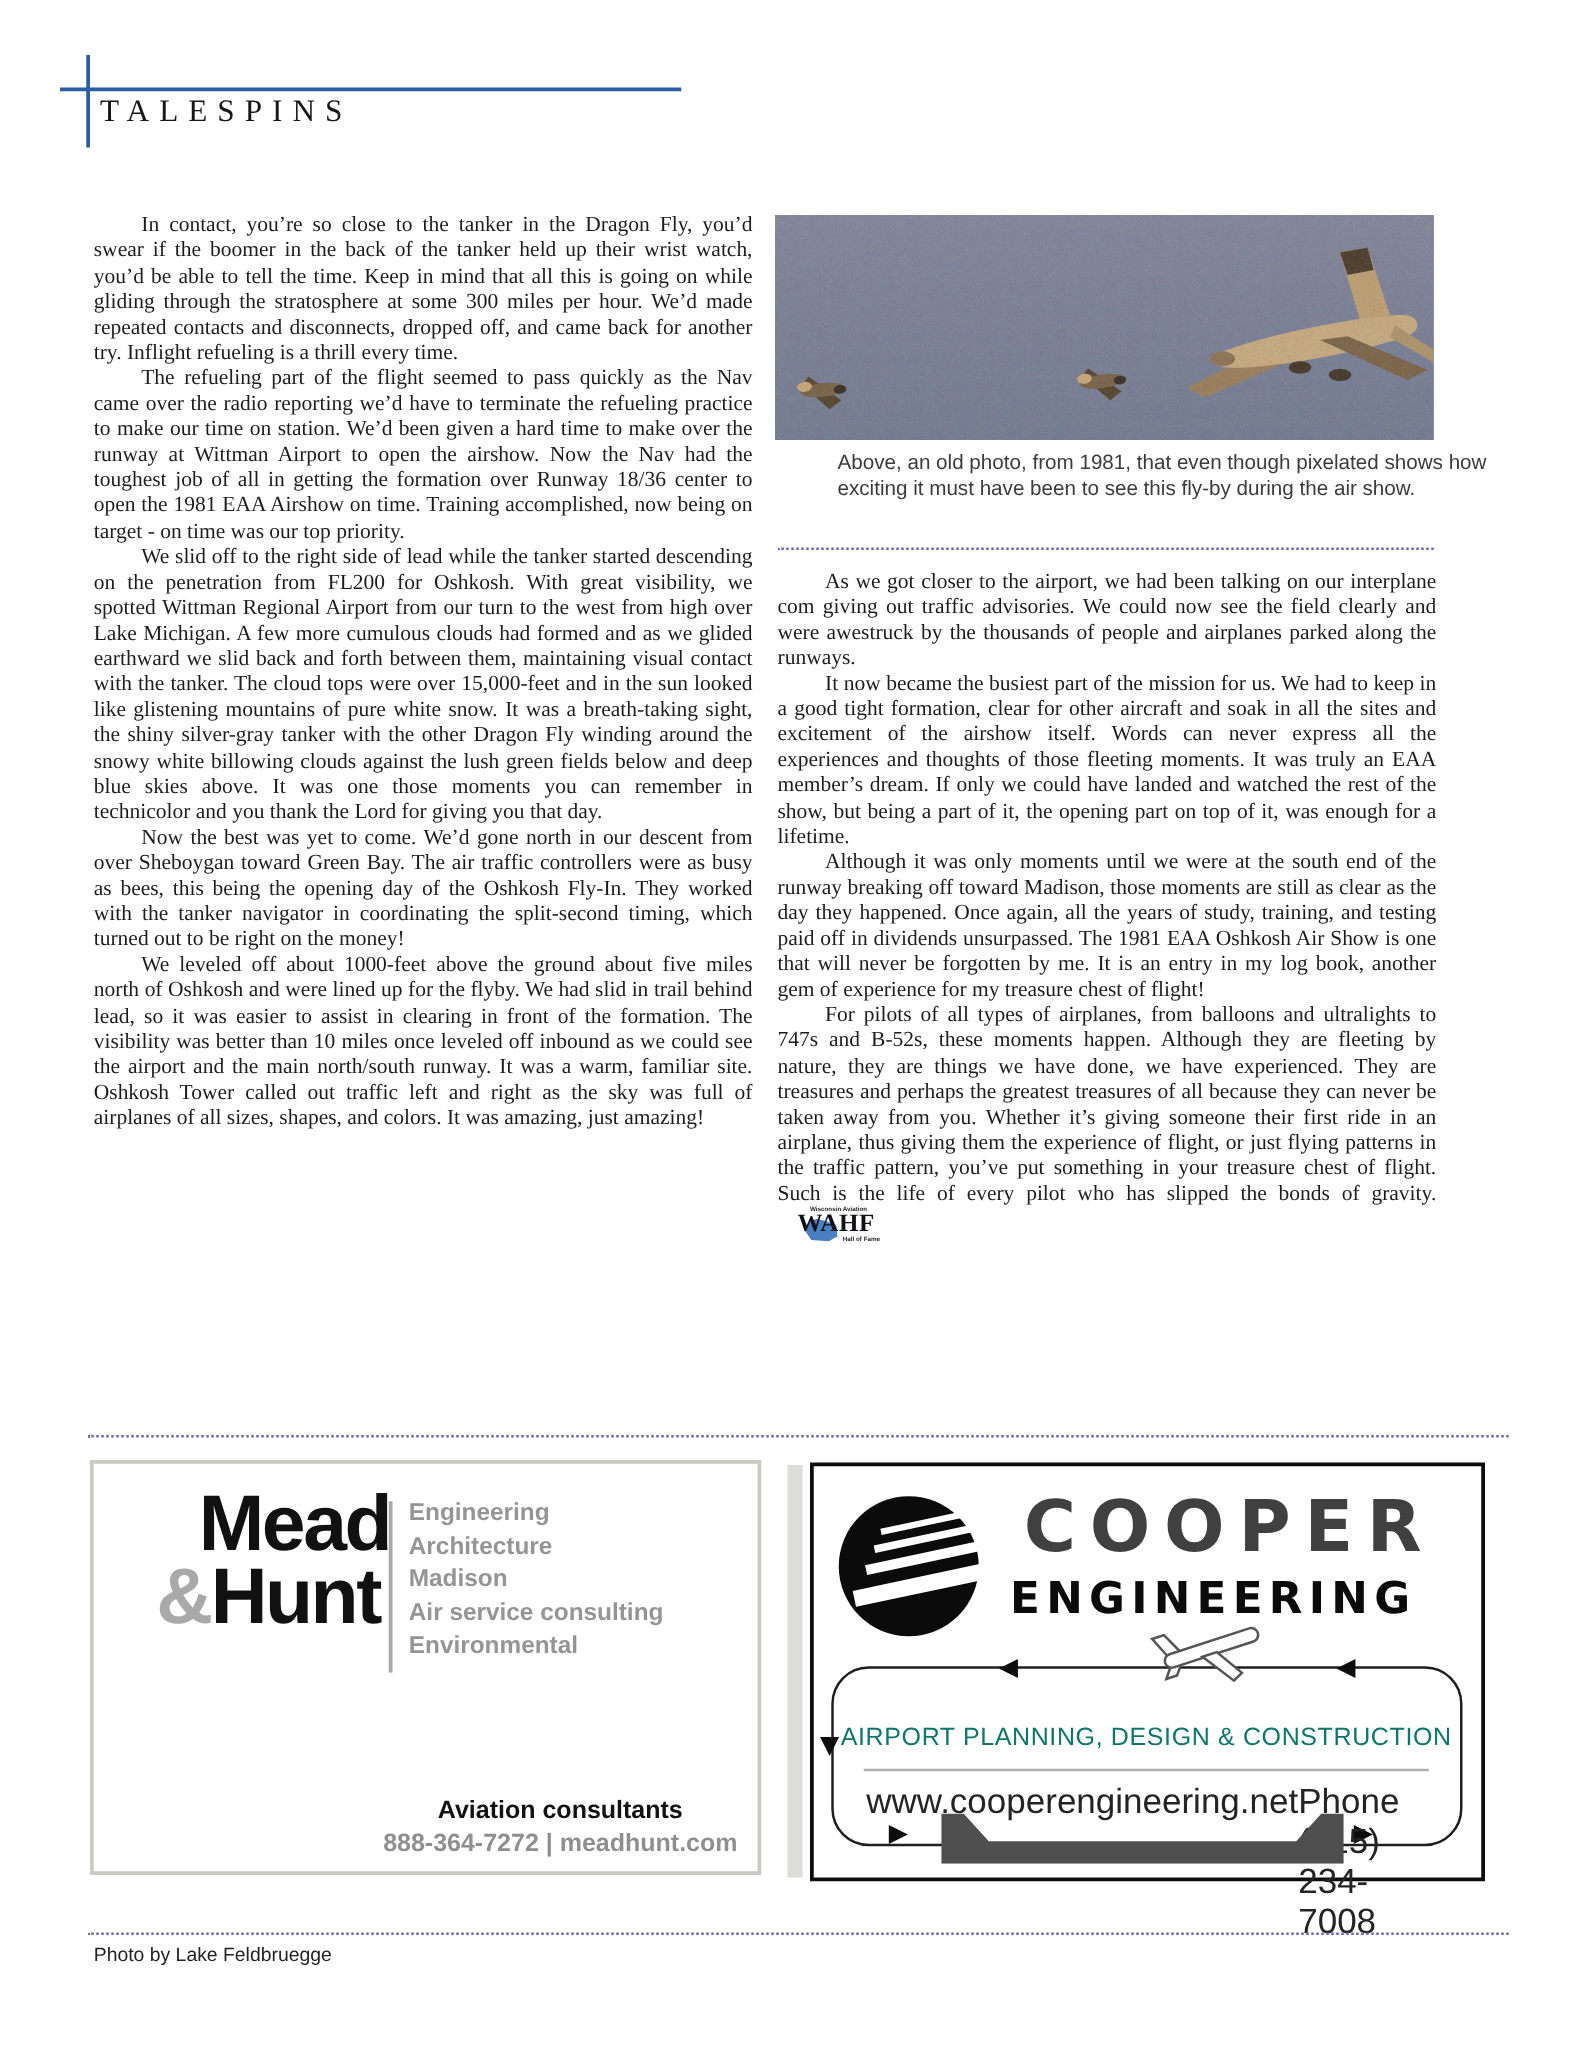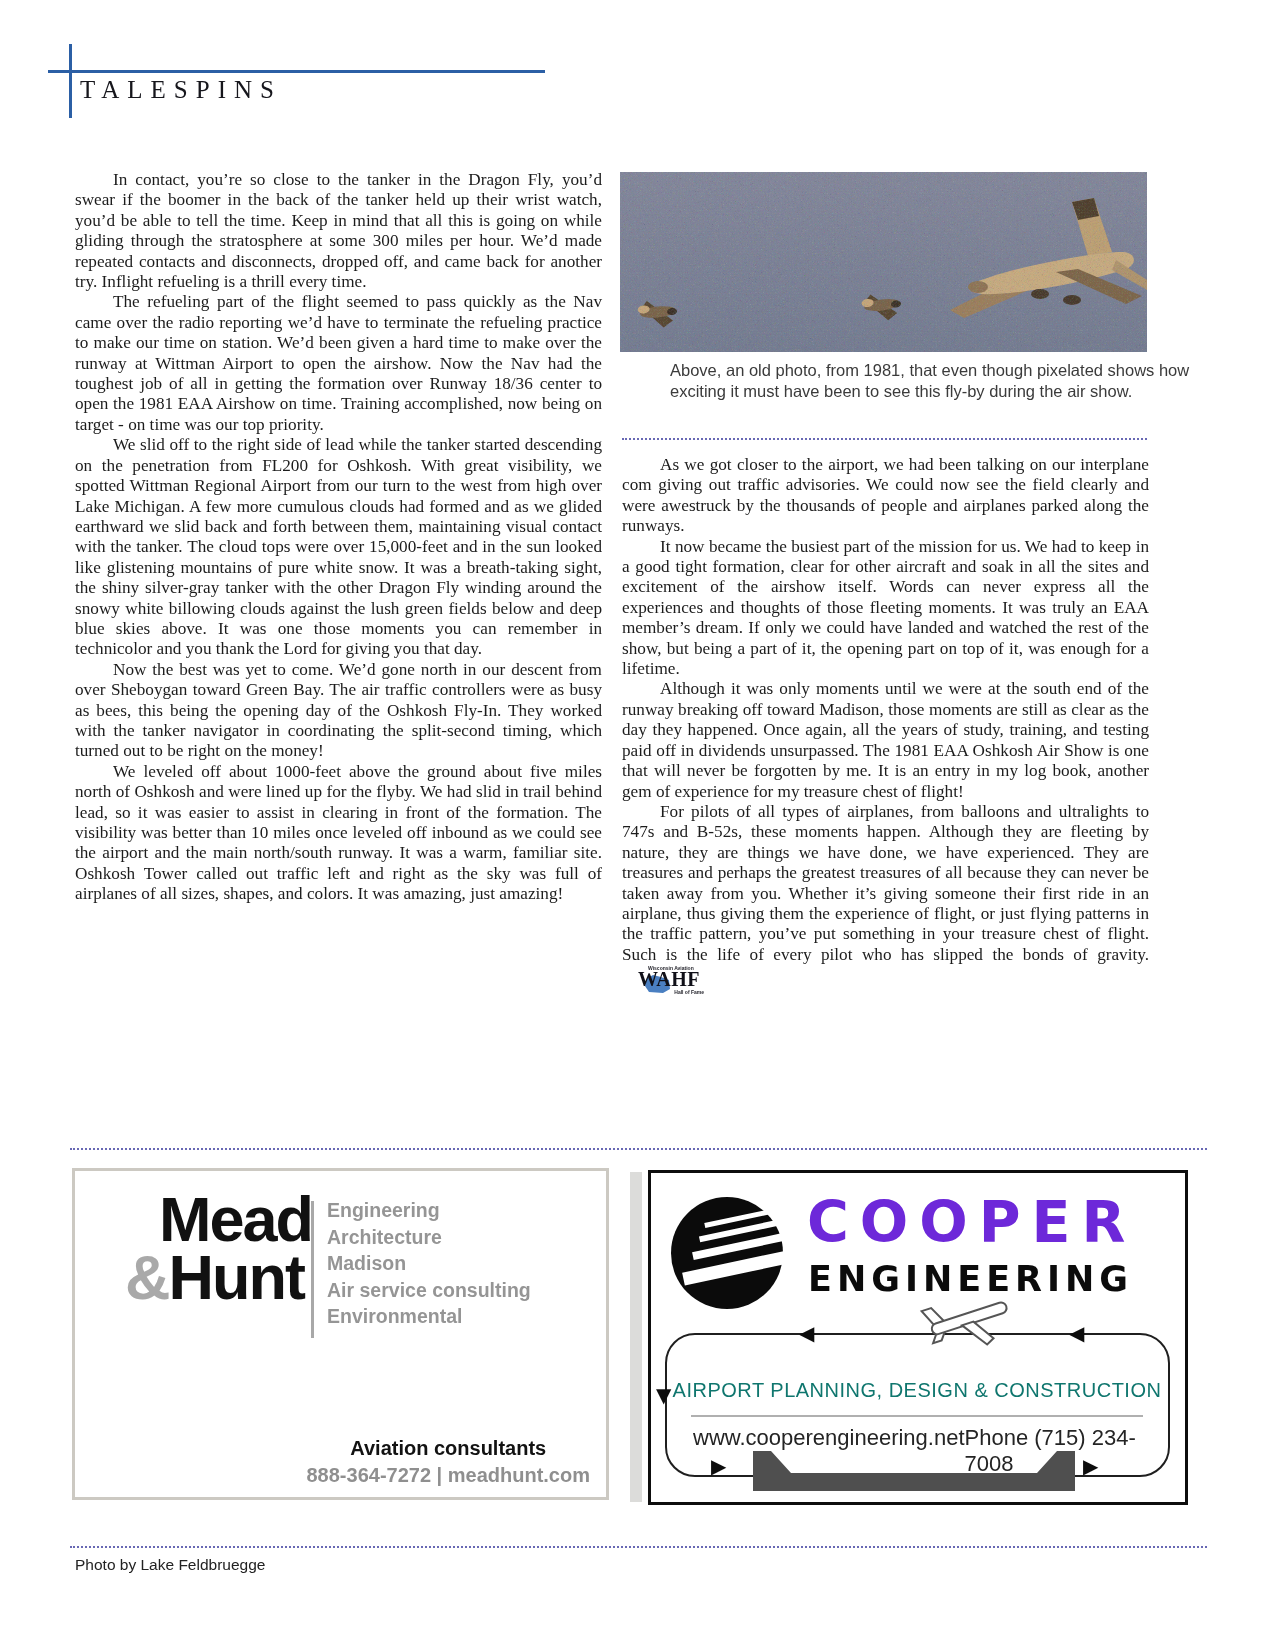--- a/index.html
+++ b/index.html
@@ -68,8 +68,8 @@
   .cooper-strip{left:630px;top:1172px;width:12px;height:330px;background:#dcdcda;}
   .cooper-ad{left:648px;top:1170px;width:534px;height:329px;border:3px solid #0d0d0d;background:#fff;}
   .cp-circle{position:absolute;left:16px;top:20px;width:120px;height:120px;}
-  .cp-name1{position:absolute;left:156px;top:16px;font-family:"DejaVu Sans",sans-serif;
-        font-weight:bold;font-size:57px;letter-spacing:11px;color:#6d28d9;white-space:nowrap;}
+  .cp-name1{position:absolute;left:168px;top:16px;font-family:"DejaVu Sans",sans-serif;
+        font-weight:bold;font-size:57px;letter-spacing:11px;color:#404040;white-space:nowrap;}
   .cp-name2{position:absolute;left:157px;top:86px;font-family:"DejaVu Sans",sans-serif;
         font-weight:bold;font-size:35px;letter-spacing:5px;color:#0b0b0b;white-space:nowrap;}
   .cp-loop{position:absolute;left:14px;top:160px;width:501px;height:140px;

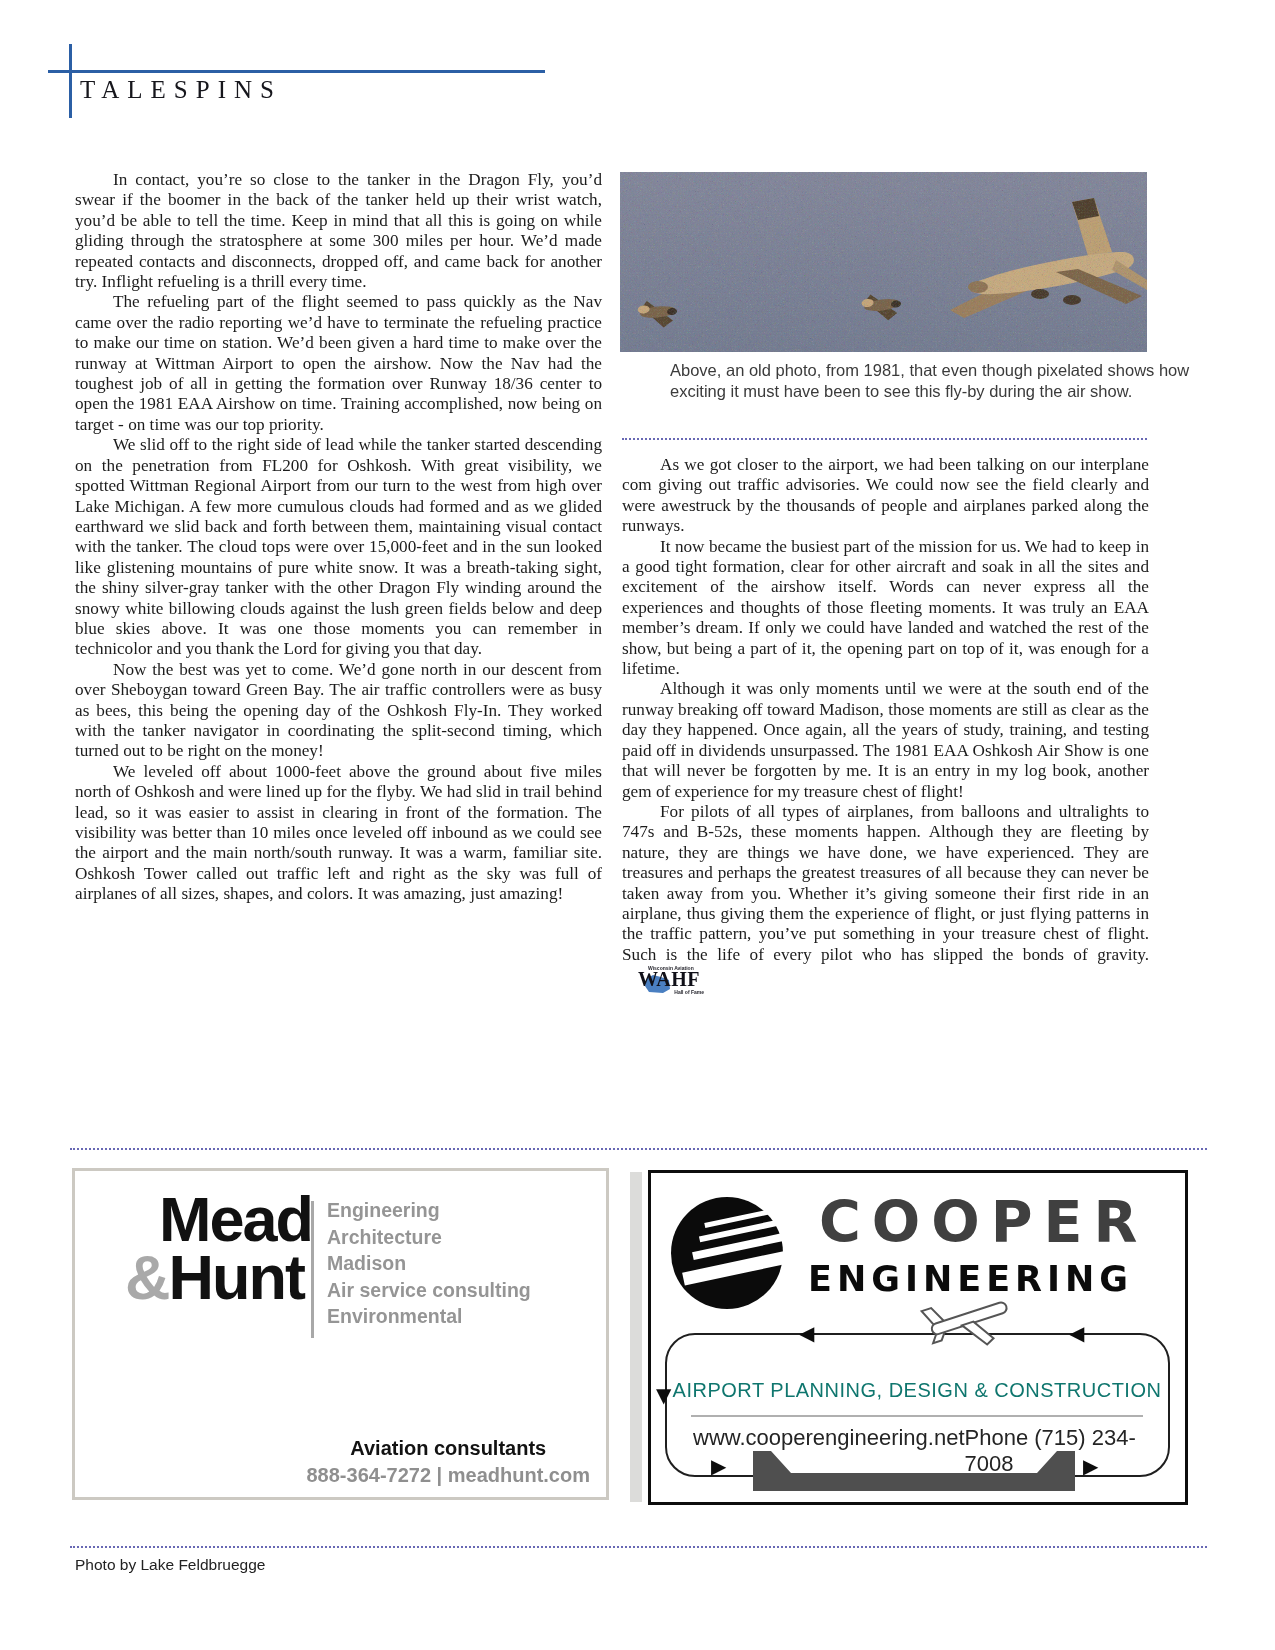--- a/index.html
+++ b/index.html
@@ -86,7 +86,7 @@
   .cp-hr{position:absolute;left:40px;top:242px;width:452px;height:2px;background:#b0b0b0;}
   .cp-row{position:absolute;left:42px;top:252px;width:448px;display:flex;
         justify-content:center;font-family:"Liberation Sans",sans-serif;
-        font-size:22px;color:#242424;}
+        font-size:28px;color:#242424;}
   .cp-trap{position:absolute;left:102px;top:276px;width:322px;height:42px;}
 
   

